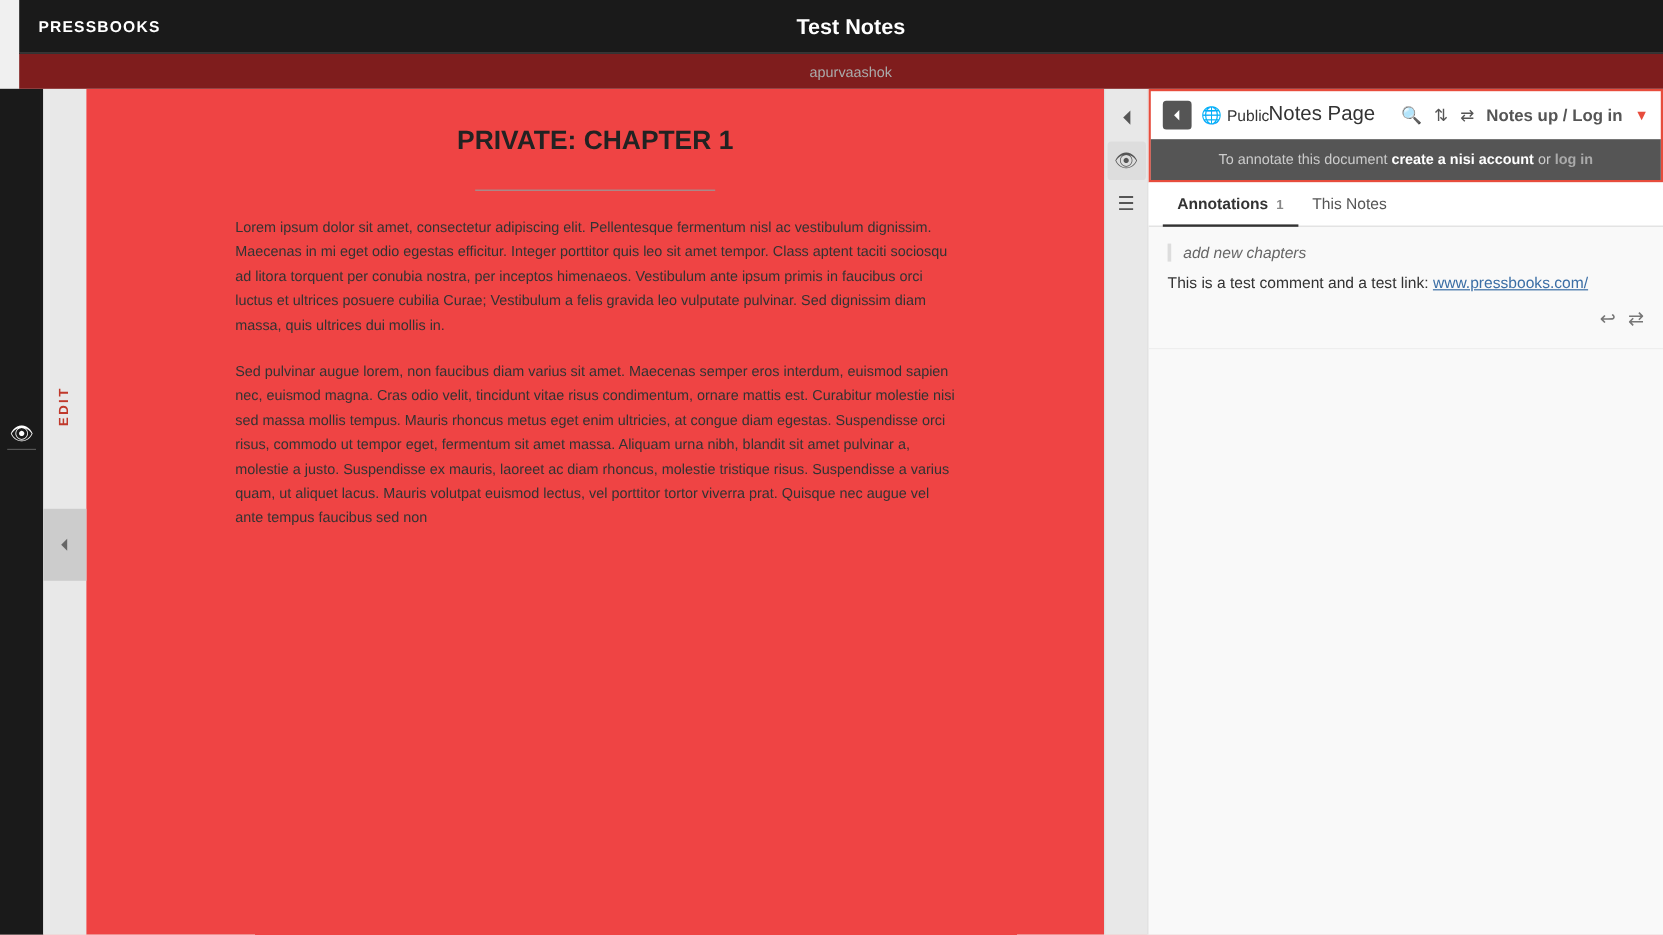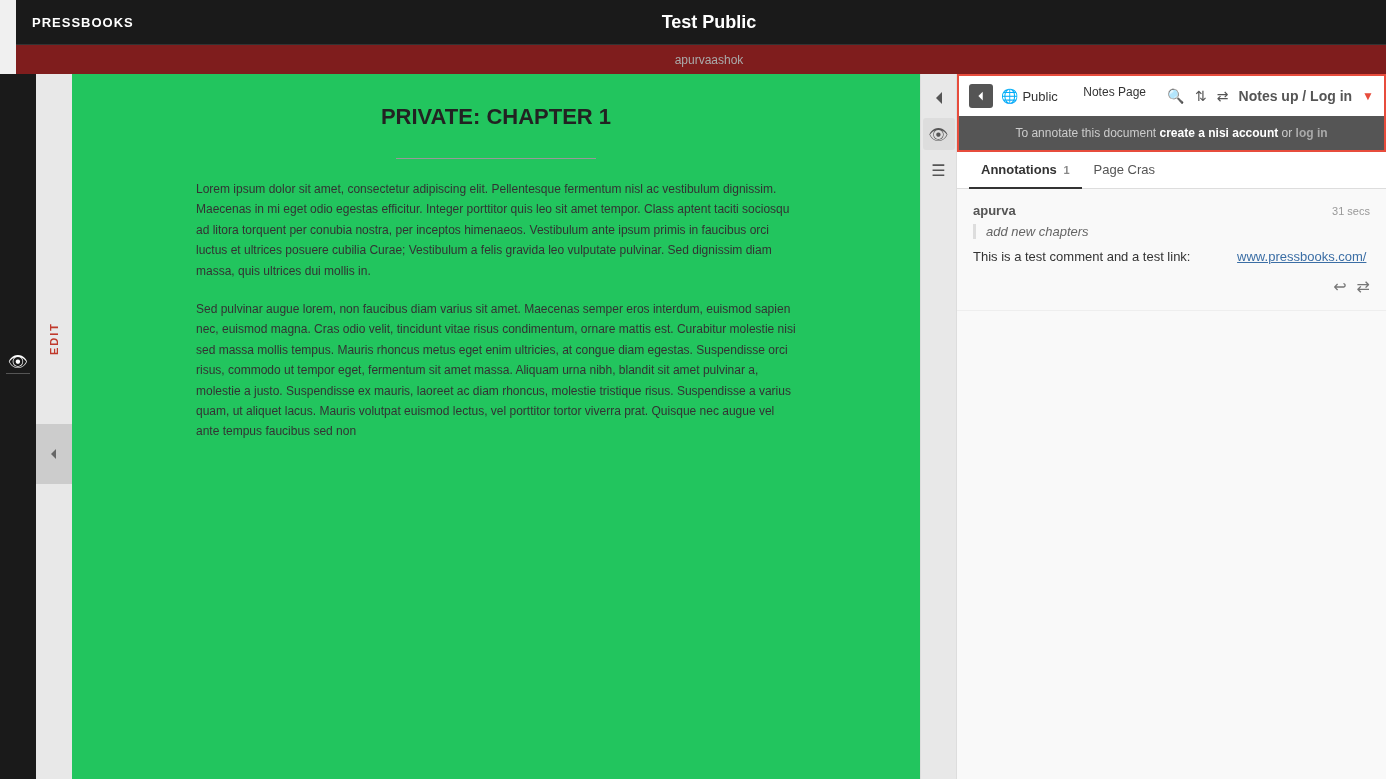--- a/index.html
+++ b/index.html
@@ -351,7 +351,7 @@
 <div style="width:100%; display:flex; flex-direction:column; position:absolute; top:0; left:16px; right:0; z-index:100;">
   <div id="top-bar">
     <span id="top-bar-logo">PRESSBOOKS</span>
-    <span id="top-bar-title">Test Public</span>
+    <span id="top-bar-title">Test Notes</span>
   </div>
   <div id="subtitle-bar">
     <span>apurvaashok</span>

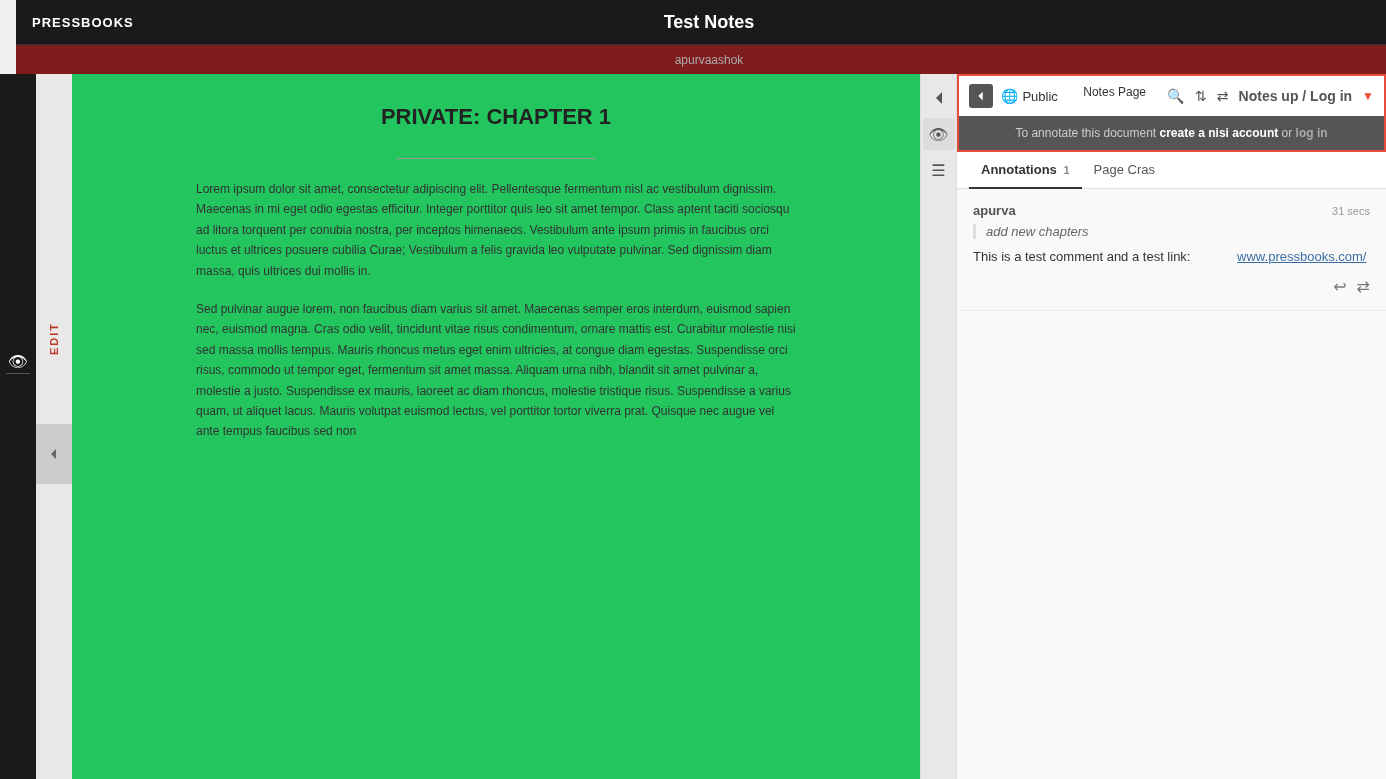--- a/index.html
+++ b/index.html
@@ -465,7 +465,7 @@
 
 </div>
 
-<div id="notes-page-label" style="position:fixed; top:85px; right:240px; font-size:12px; color:#333; z-index:50; pointer-events:none;">
+<div id="notes-page-label" style="position:fixed; top:85px; right:240px; font-size:17px; color:#333; z-index:50; pointer-events:none;">
   <span>Notes Page</span>
 </div>
 

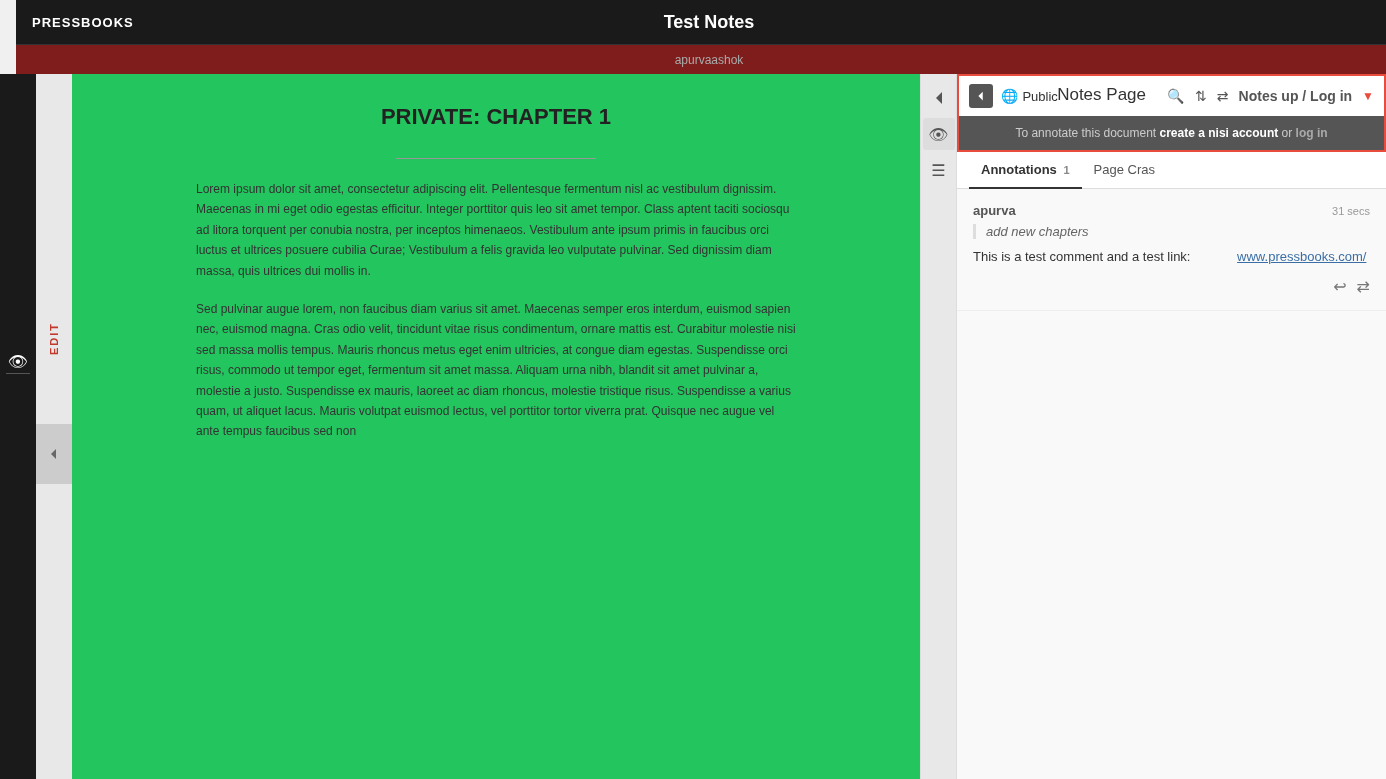--- a/index.html
+++ b/index.html
@@ -88,7 +88,7 @@
     
     #document-main {
       flex: 1;
-      background: #22c55e;
+      background: #ef4444;
       overflow-y: auto;
       padding: 0 60px;
       position: relative;

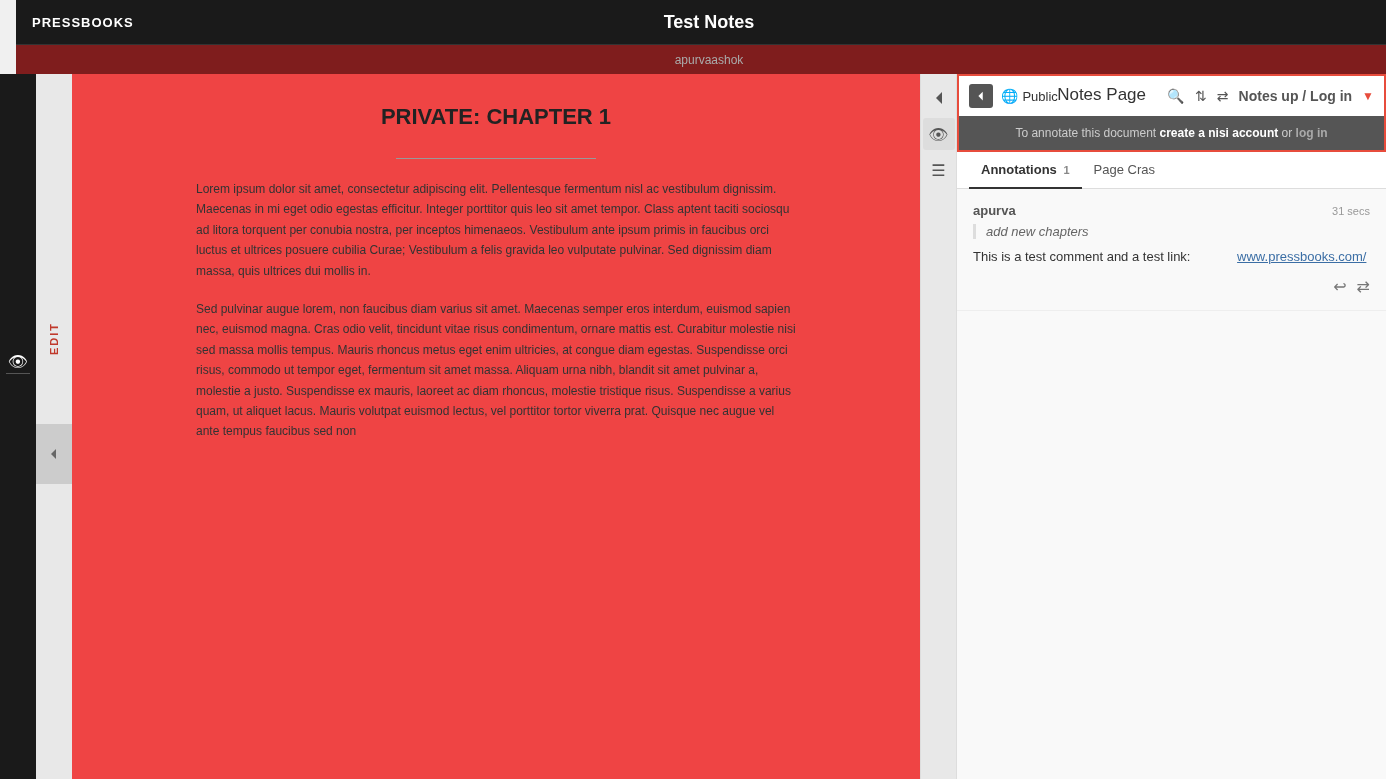--- a/index.html
+++ b/index.html
@@ -440,7 +440,7 @@
         <span class="hyp-tab-count">1</span>
       </div>
       <div class="hyp-tab">
-        <span>Page Cras</span>
+        <span>This Notes</span>
       </div>
     </div>
 

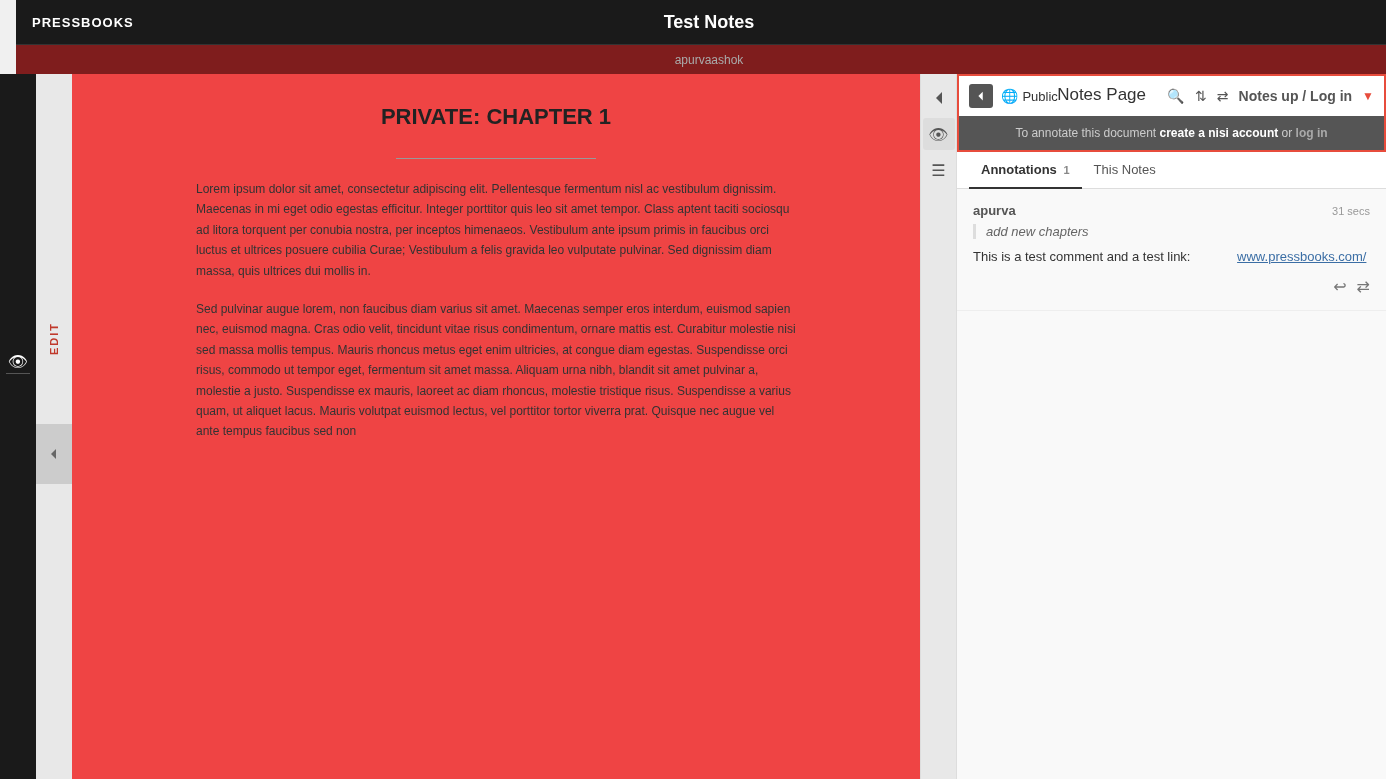--- a/index.html
+++ b/index.html
@@ -445,10 +445,6 @@
     </div>
 
     <div id="annotation-card">
-      <div id="ann-header">
-        <span id="ann-user">apurva</span>
-        <span id="ann-time">31 secs</span>
-      </div>
       <div id="ann-quote">
         <span>add new chapters</span>
       </div>

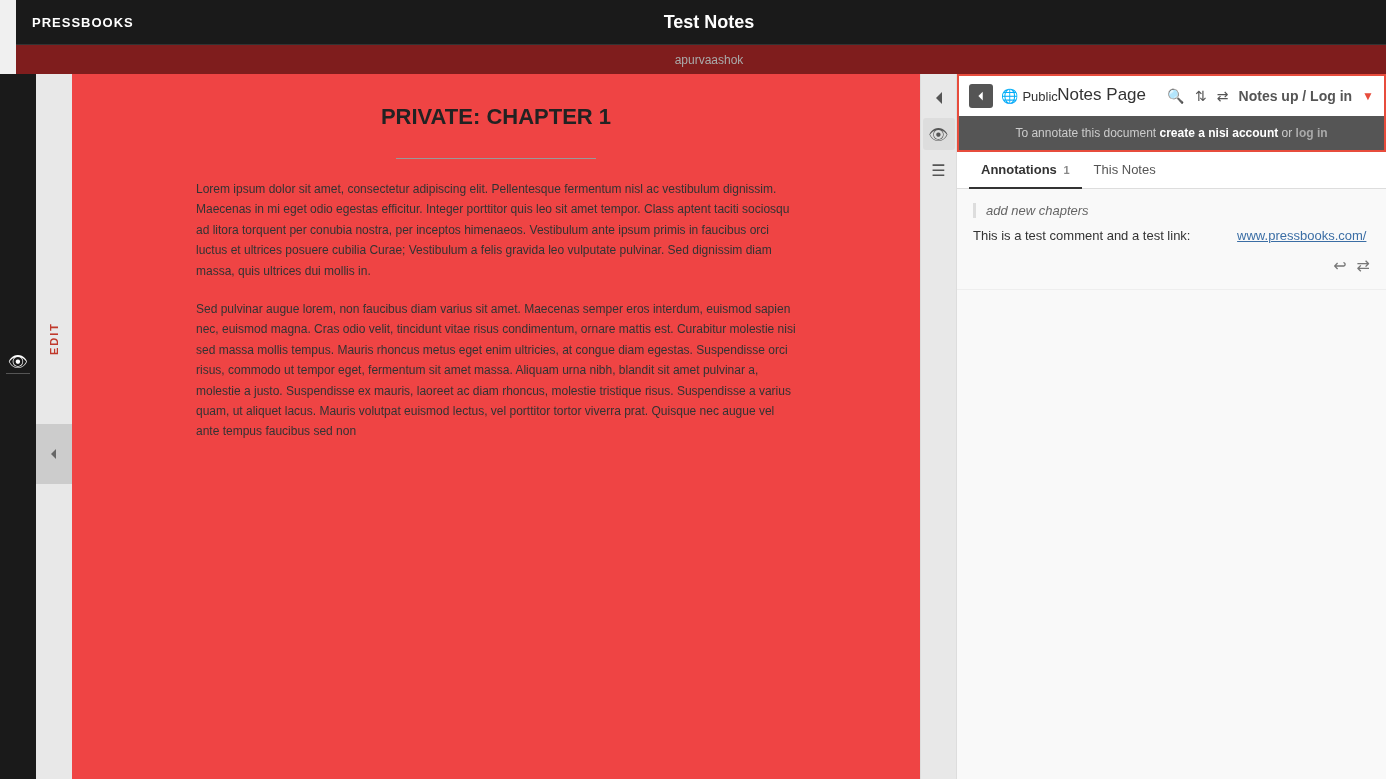--- a/index.html
+++ b/index.html
@@ -289,7 +289,6 @@
     #ann-comment a {
       color: #3b6ea5;
       text-decoration: underline;
-      margin-left: 43px;
     }
     #ann-actions {
       display: flex;

